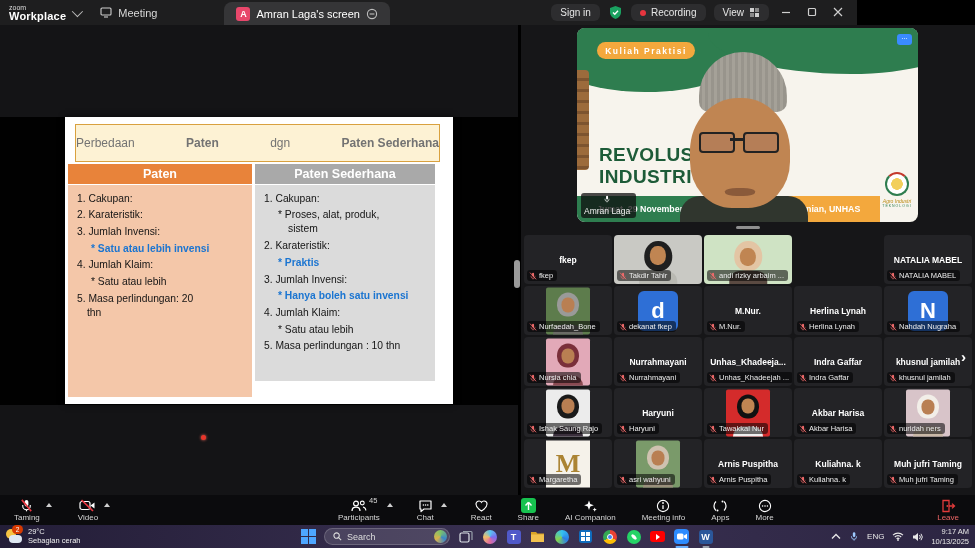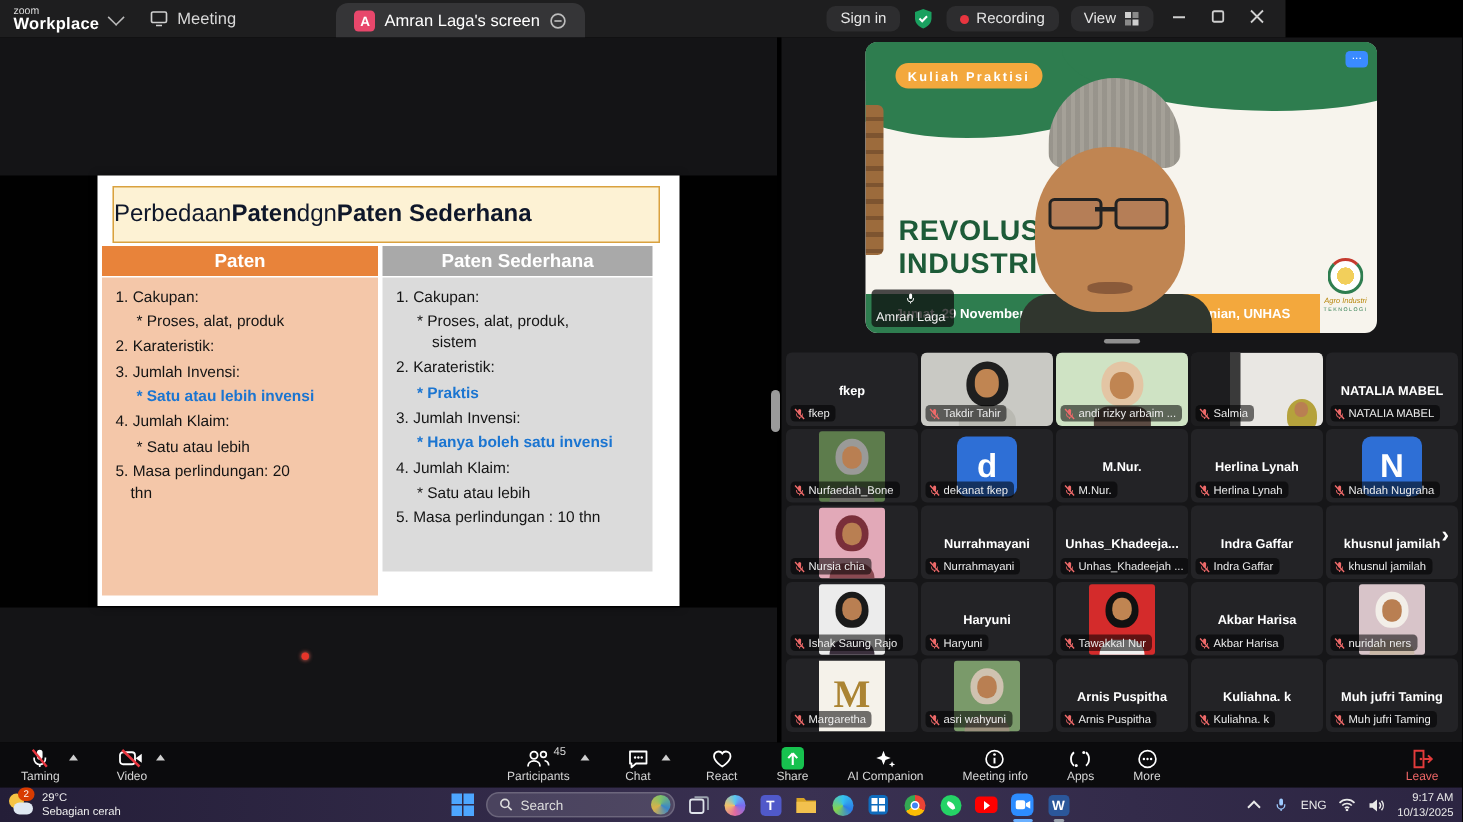--- a/index.html
+++ b/index.html
@@ -25,7 +25,7 @@
   .share-black{position:absolute;left:0;top:117px;width:518px;height:288px;background:#010101;}
   .slide{position:absolute;left:65px;top:117px;width:388px;height:287px;background:#fff;box-shadow:0 0 6px rgba(0,0,0,.6);}
   .slide-title{position:absolute;left:10px;top:7px;width:363px;height:36px;background:#fdf2d4;border:1.5px solid #d9a13f;
-               display:flex;align-items:center;justify-content:flex-start;font-size:16px;color:#0f172a;}
+               display:flex;align-items:center;justify-content:space-between;font-size:12px;color:#737373;}
   .slide-title b{font-weight:700;}
   .col-head{position:absolute;top:47px;height:20px;color:#fff;font-weight:700;font-size:12.5px;display:flex;align-items:center;justify-content:center;}
   .col-head.left{left:3px;width:184px;background:#e8833a;}

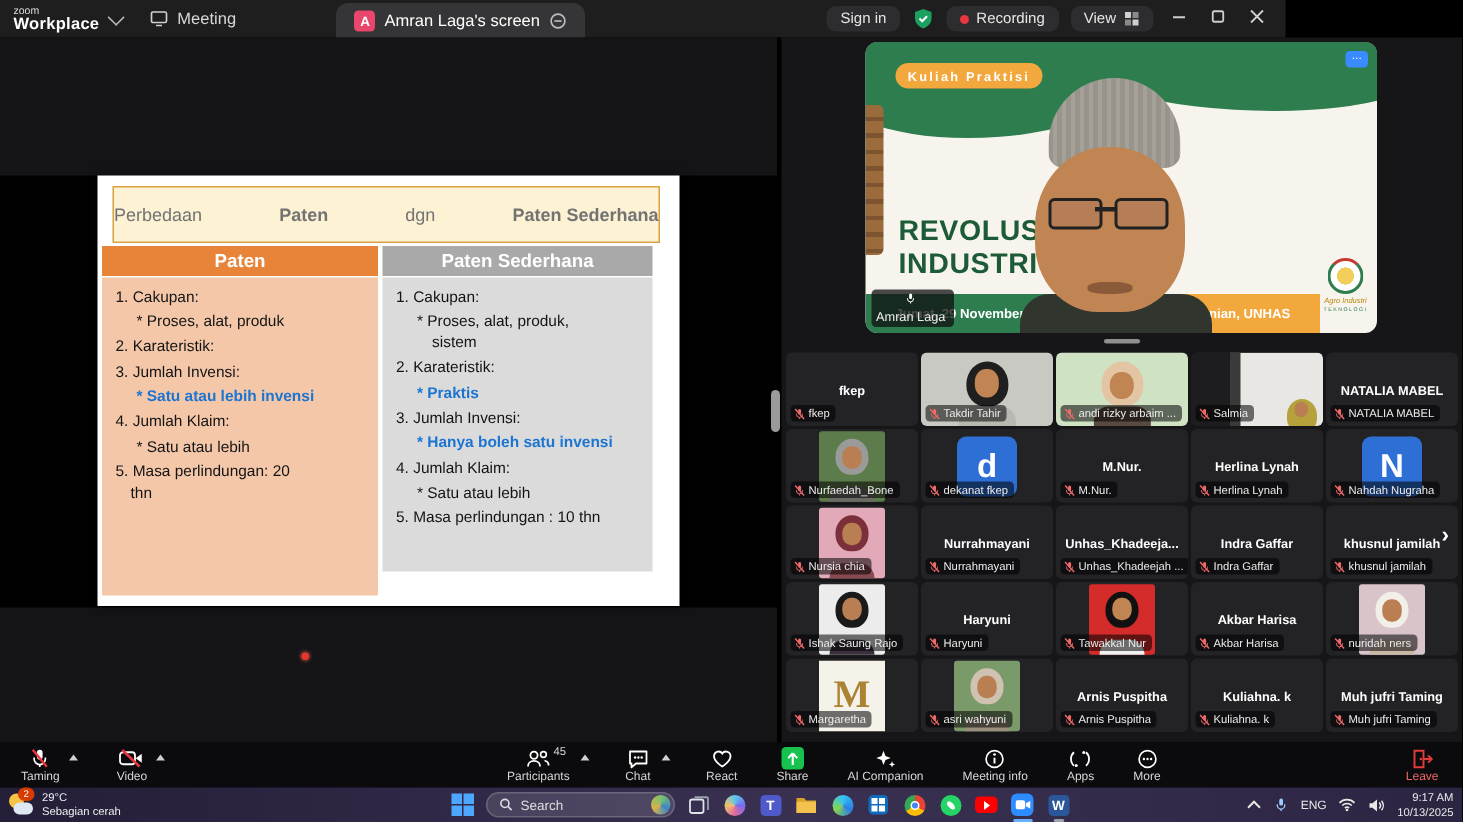--- a/index.html
+++ b/index.html
@@ -224,7 +224,6 @@
     <div class="col-head right">Paten Sederhana</div>
     <div class="col-body left">
         <div class="sl-item lvl0">1. Cakupan:</div>
-        <div class="sl-item lvl1">* Proses, alat, produk</div>
         <div class="sl-item lvl0">2. Karateristik:</div>
         <div class="sl-item lvl0">3. Jumlah Invensi:</div>
         <div class="sl-item lvl1 blue">* Satu atau lebih invensi</div>

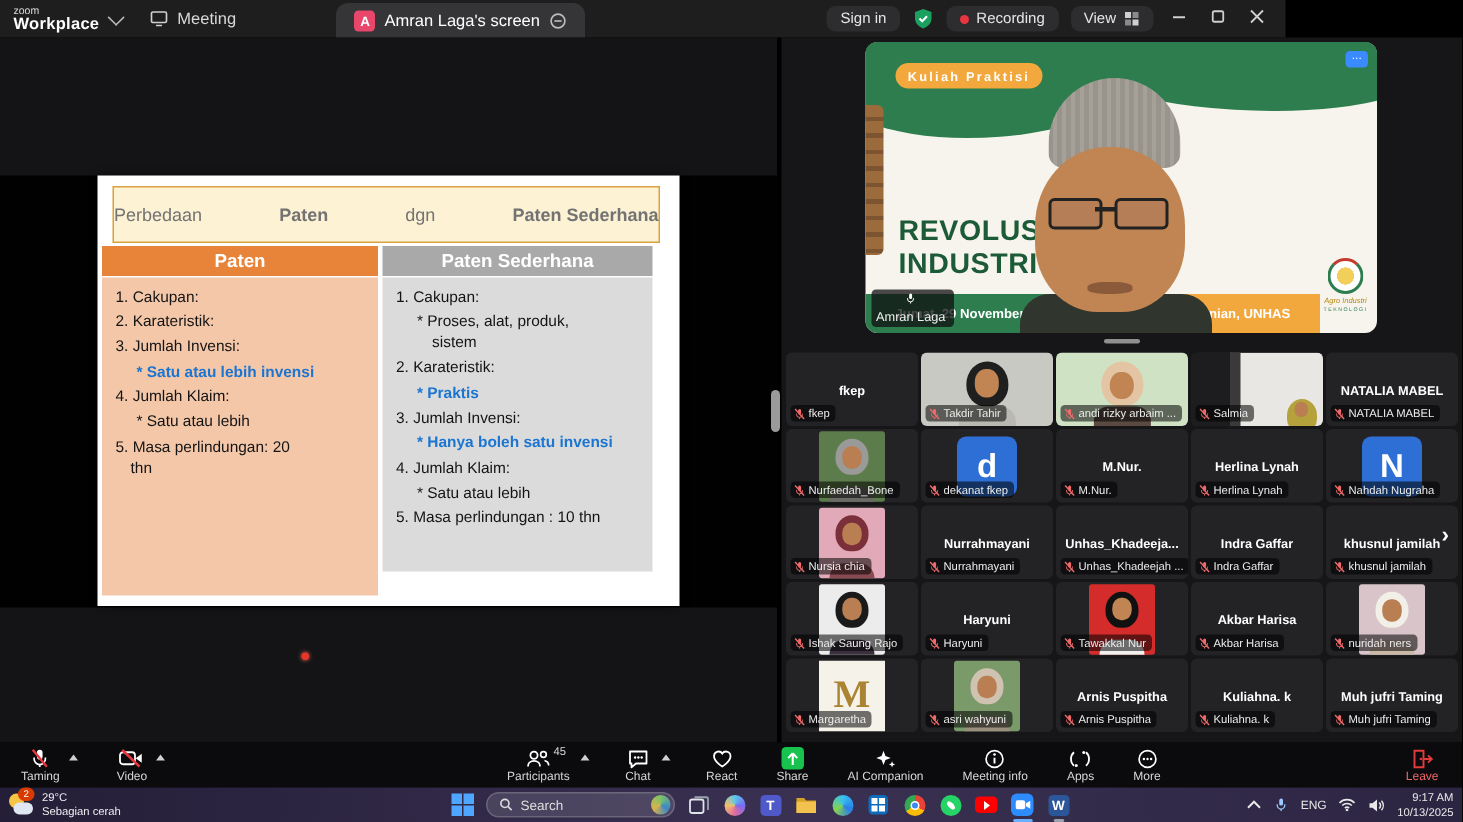--- a/index.html
+++ b/index.html
@@ -326,20 +326,6 @@
           <span>andi rizky arbaim ...</span>
         </div>
       </div>
-      <div class="tile" style="left: 270px; top: 0px;">
-        <div class="art full" style="background: rgb(29, 29, 31);">
-          <div style="position: absolute; inset: 0px 0px 0px 26px; background: rgb(233, 231, 227);"></div>
-          <div style="position: absolute; left: 26px; top: 0px; width: 7px; bottom: 0px; background: rgb(58, 58, 58);"></div>
-          <div style="position: absolute; right: 4px; bottom: -4px; width: 20px; height: 22px; border-radius: 50% 50% 40% 40%; background: rgb(181, 162, 60);"></div>
-          <div style="position: absolute; right: 10px; bottom: 6px; width: 9px; height: 10px; border-radius: 45%; background: rgb(185, 127, 82);"></div>
-        </div>
-        <div class="plabel">
-          <svg class="lmic" viewBox="0 0 12 12">
-            <use href="#mic-muted"></use>
-          </svg>
-          <span>Salmia</span>
-        </div>
-      </div>
       <div class="tile" style="left: 360px; top: 0px;">
         <div class="tname">NATALIA MABEL</div>
         <div class="plabel">

